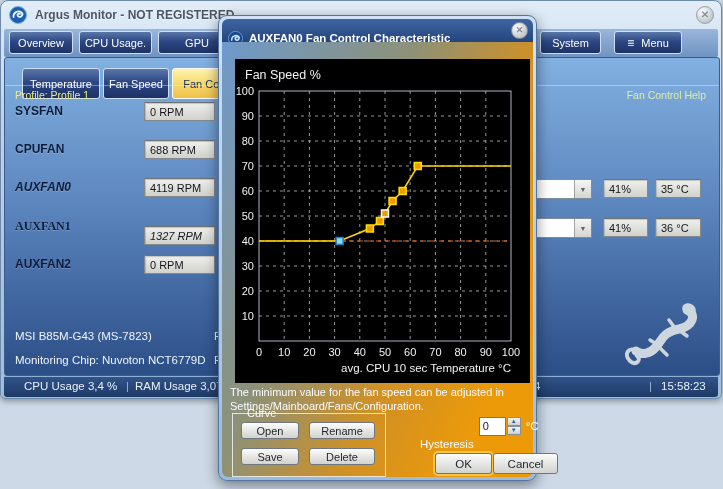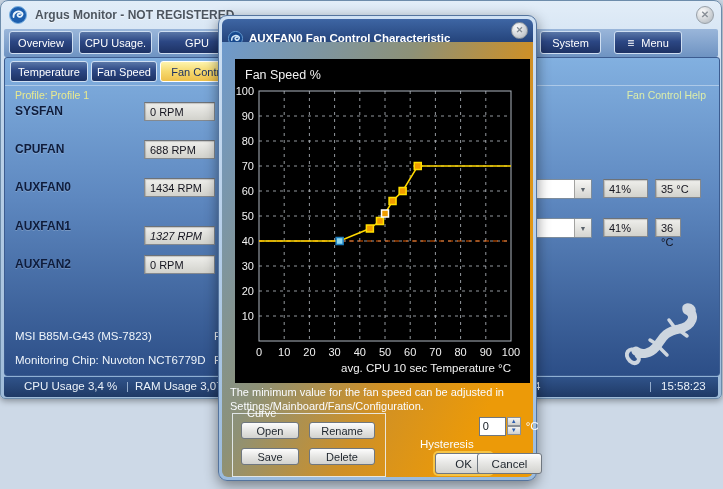--- a/index.html
+++ b/index.html
@@ -59,11 +59,11 @@
     border:1px solid #3c5c90; border-radius:3px;
   }
   .subtab {
-    position:absolute; top:3px; height:21px;
+    position:absolute; top:10px; height:31px;
     display:flex; align-items:center; justify-content:center;
     background: linear-gradient(#5a77a8 0%, #2c4784 45%, #1d3264 100%);
     border:1px solid #cfdff2; border-radius:3px;
-    color:#fff; font-size:11px; cursor:default;
+    color:#fff; font-size:11px; cursor:default;margin-left:12px;
   }
   .subtab.active {
     background: linear-gradient(#fdf4ae 0%, #f6d96e 50%, #eec04a 100%);

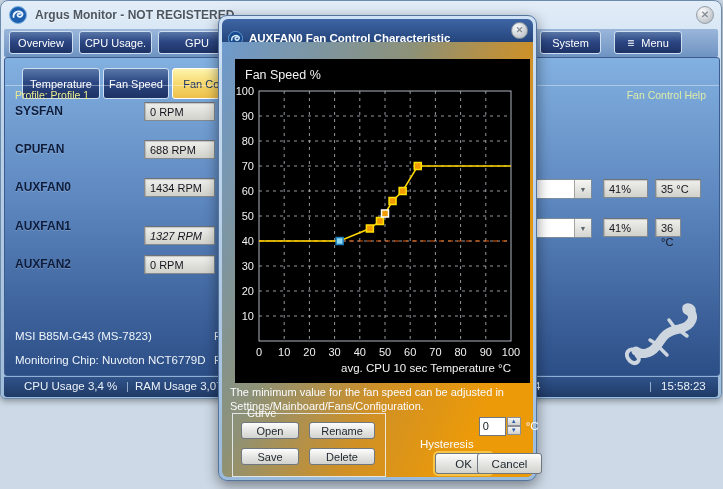--- a/index.html
+++ b/index.html
@@ -227,7 +227,7 @@
     <div class="fan-name" style="top:84px;">CPUFAN</div>
     <div class="inset-box" style="left:139px; top:82px; width:71px;">688 RPM</div>
 
-    <div class="fan-name" style="top:122px;">AUXFAN0</div>
+    <div class="fan-name" style="top:122px;font-style:italic;">AUXFAN0</div>
     <div class="inset-box" style="left:139px; top:120px; width:71px;">1434 RPM</div>
     <div class="combo" style="left:471px; top:121px; width:116px;">
       <div class="field"></div>

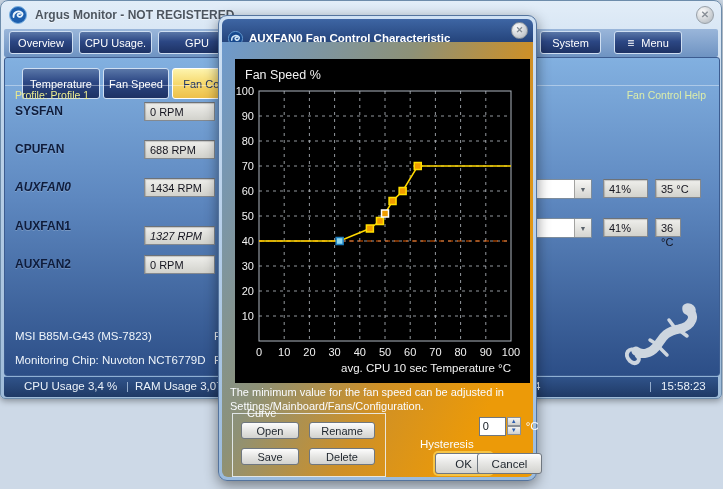--- a/index.html
+++ b/index.html
@@ -228,7 +228,7 @@
     <div class="inset-box" style="left:139px; top:82px; width:71px;">688 RPM</div>
 
     <div class="fan-name" style="top:122px;font-style:italic;">AUXFAN0</div>
-    <div class="inset-box" style="left:139px; top:120px; width:71px;">1434 RPM</div>
+    <div class="inset-box" style="left:139px; top:120px; width:71px;">4119 RPM</div>
     <div class="combo" style="left:471px; top:121px; width:116px;">
       <div class="field"></div>
       <div class="drop">▼</div>

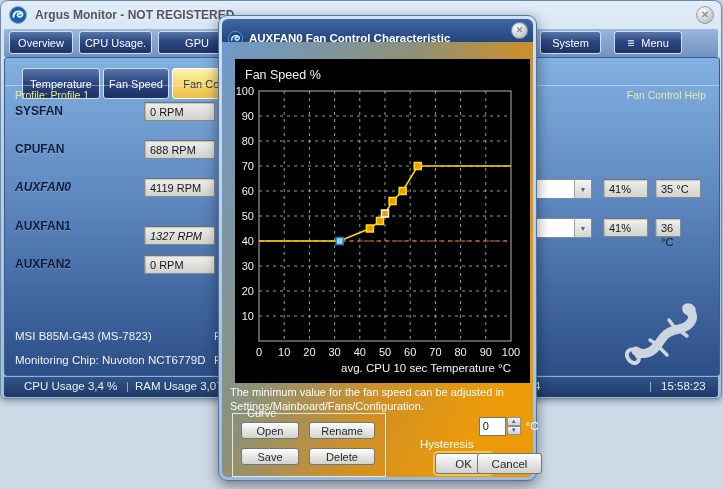--- a/index.html
+++ b/index.html
@@ -236,7 +236,7 @@
     <div class="inset-box" style="left:598px; top:121px; width:45px;">41%</div>
     <div class="inset-box" style="left:650px; top:121px; width:46px;">35 °C</div>
 
-    <div class="fan-name" style="top:161px;">AUXFAN1</div>
+    <div class="fan-name" style="top:161px;font-family:Liberation Serif, serif;">AUXFAN1</div>
     <div class="inset-box" style="left:139px; top:168px; width:71px;font-style:italic;">1327 RPM</div>
     <div class="combo" style="left:471px; top:160px; width:116px;">
       <div class="field"></div>

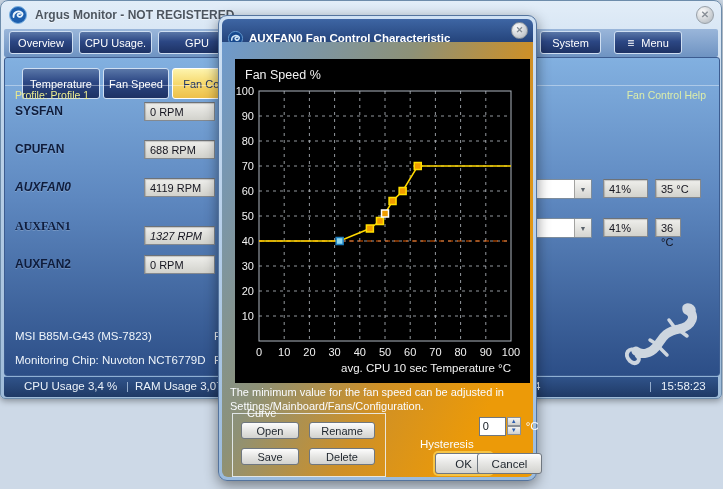--- a/index.html
+++ b/index.html
@@ -243,7 +243,7 @@
       <div class="drop">▼</div>
     </div>
     <div class="inset-box" style="left:598px; top:160px; width:45px;">41%</div>
-    <div class="inset-box" style="left:650px; top:160px; width:26px;">36 °C</div>
+    <div class="inset-box" style="left:650px; top:160px; width:46px;">36 °C</div>
 
     <div class="fan-name" style="top:199px;">AUXFAN2</div>
     <div class="inset-box" style="left:139px; top:197px; width:71px;">0 RPM</div>

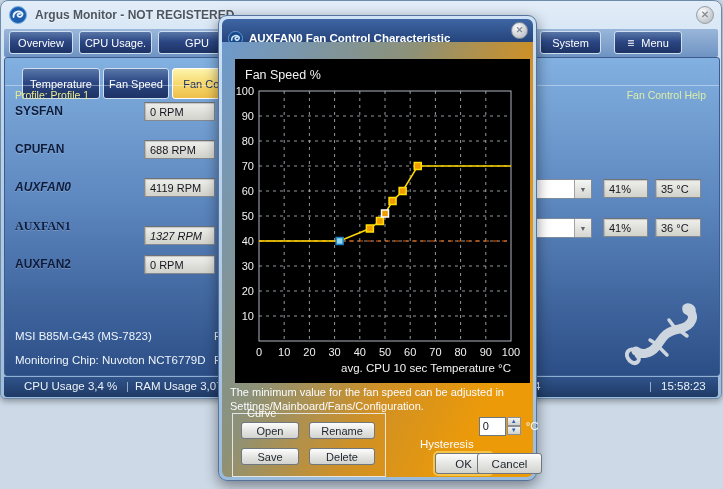--- a/index.html
+++ b/index.html
@@ -365,7 +365,7 @@
     </div>
 
     <button class="dlg-btn default" style="left:181px; width:57px;margin-left:32px;">OK</button>
-    <button class="dlg-btn" style="left:255px; width:65px;">Cancel</button>
+    <button class="dlg-btn" style="left:271px; width:65px;">Cancel</button>
   </div>
 </div>
 

